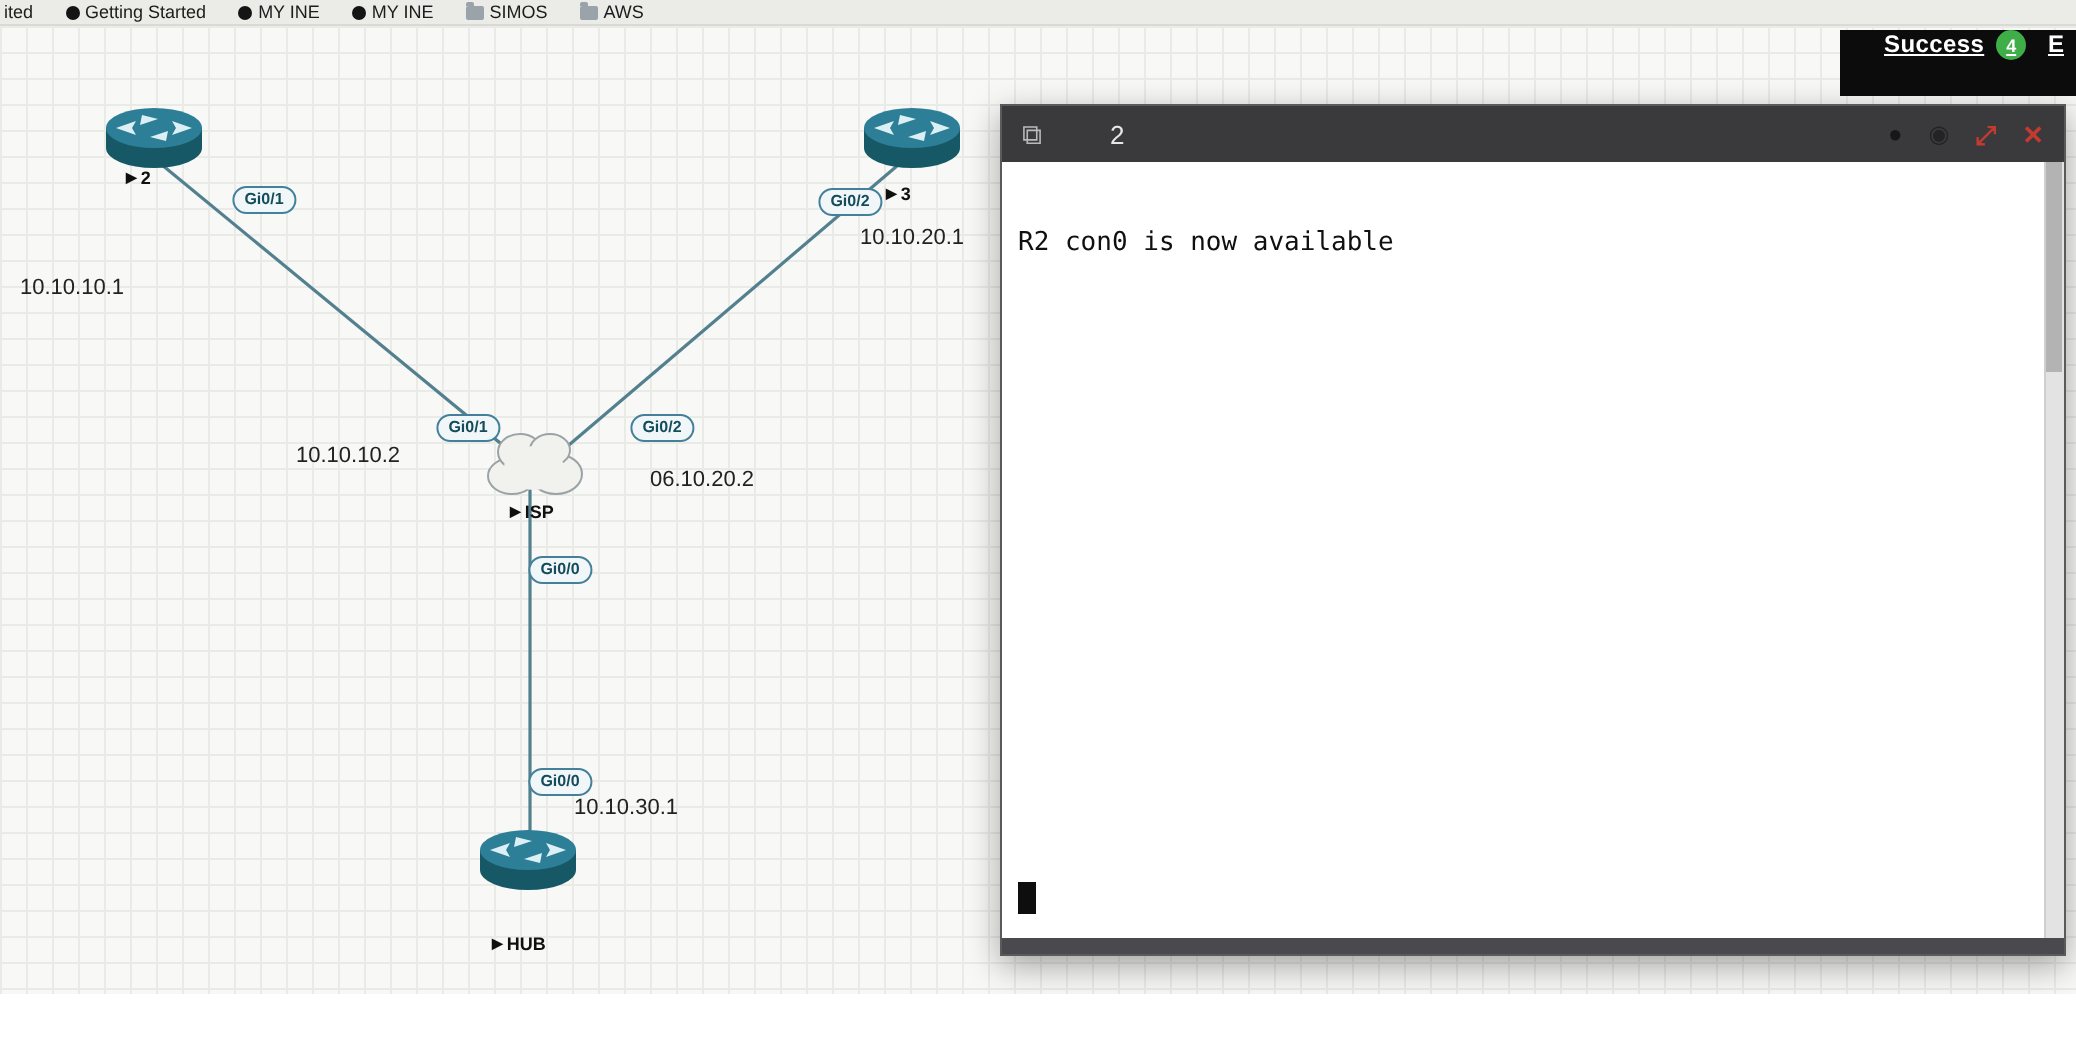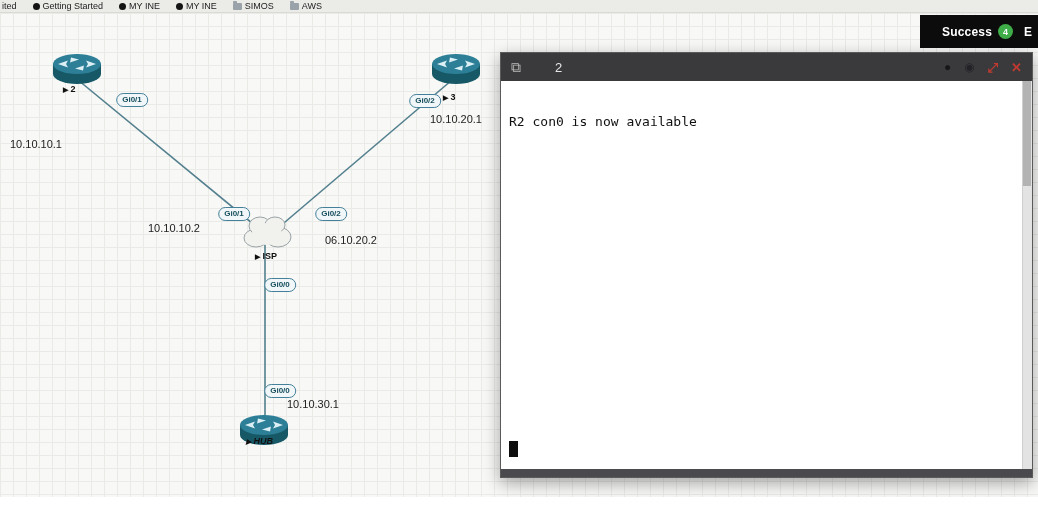--- a/index.html
+++ b/index.html
@@ -63,7 +63,7 @@
 
   
   .notification { position:absolute; top:15px; left:920px; right:0; height:33px; background:#0c0c0c;
-                  display:flex; align-items:center; padding:0 6px 0 22px; color:#fff; z-index:20; cursor:pointer; }
+                  display:flex; padding:0 6px 0 22px; color:#fff; z-index:20; cursor:pointer;text-decoration:underline; }
   .notif-label { font-size:12px; font-weight:bold; letter-spacing:.2px; }
   .notif-badge { width:15px; height:15px; border-radius:50%; color:#fff; font-size:9px; font-weight:bold;
                  display:flex; align-items:center; justify-content:center; margin-left:6px; flex:0 0 auto; }

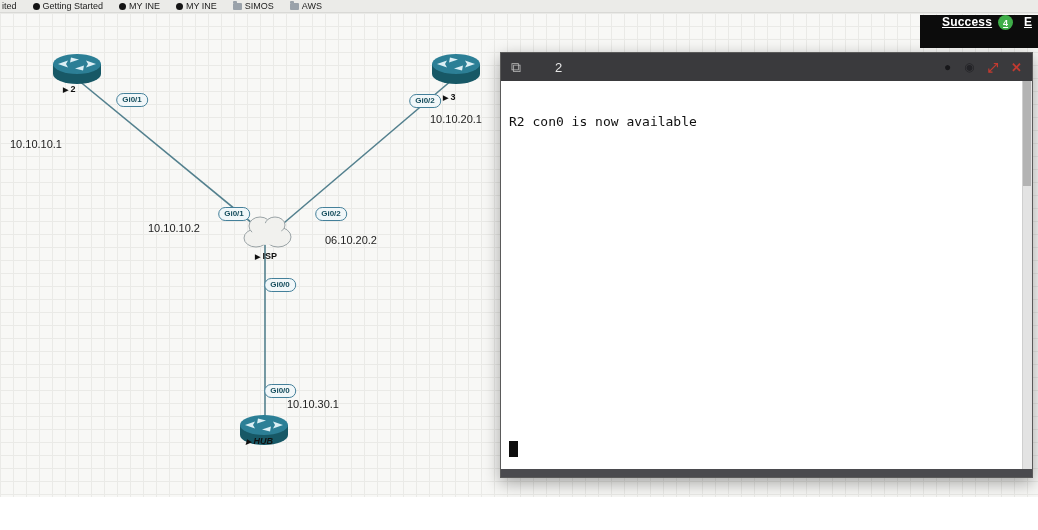--- a/index.html
+++ b/index.html
@@ -177,7 +177,7 @@
         </g>
       </svg>
     </div>
-    <div class="node-label" style="left:246px; top:423px;font-style:italic;">
+    <div class="node-label" style="left:246px; top:454px;">
       <span class="play-glyph">▶</span>
       <span>HUB</span>
     </div>

